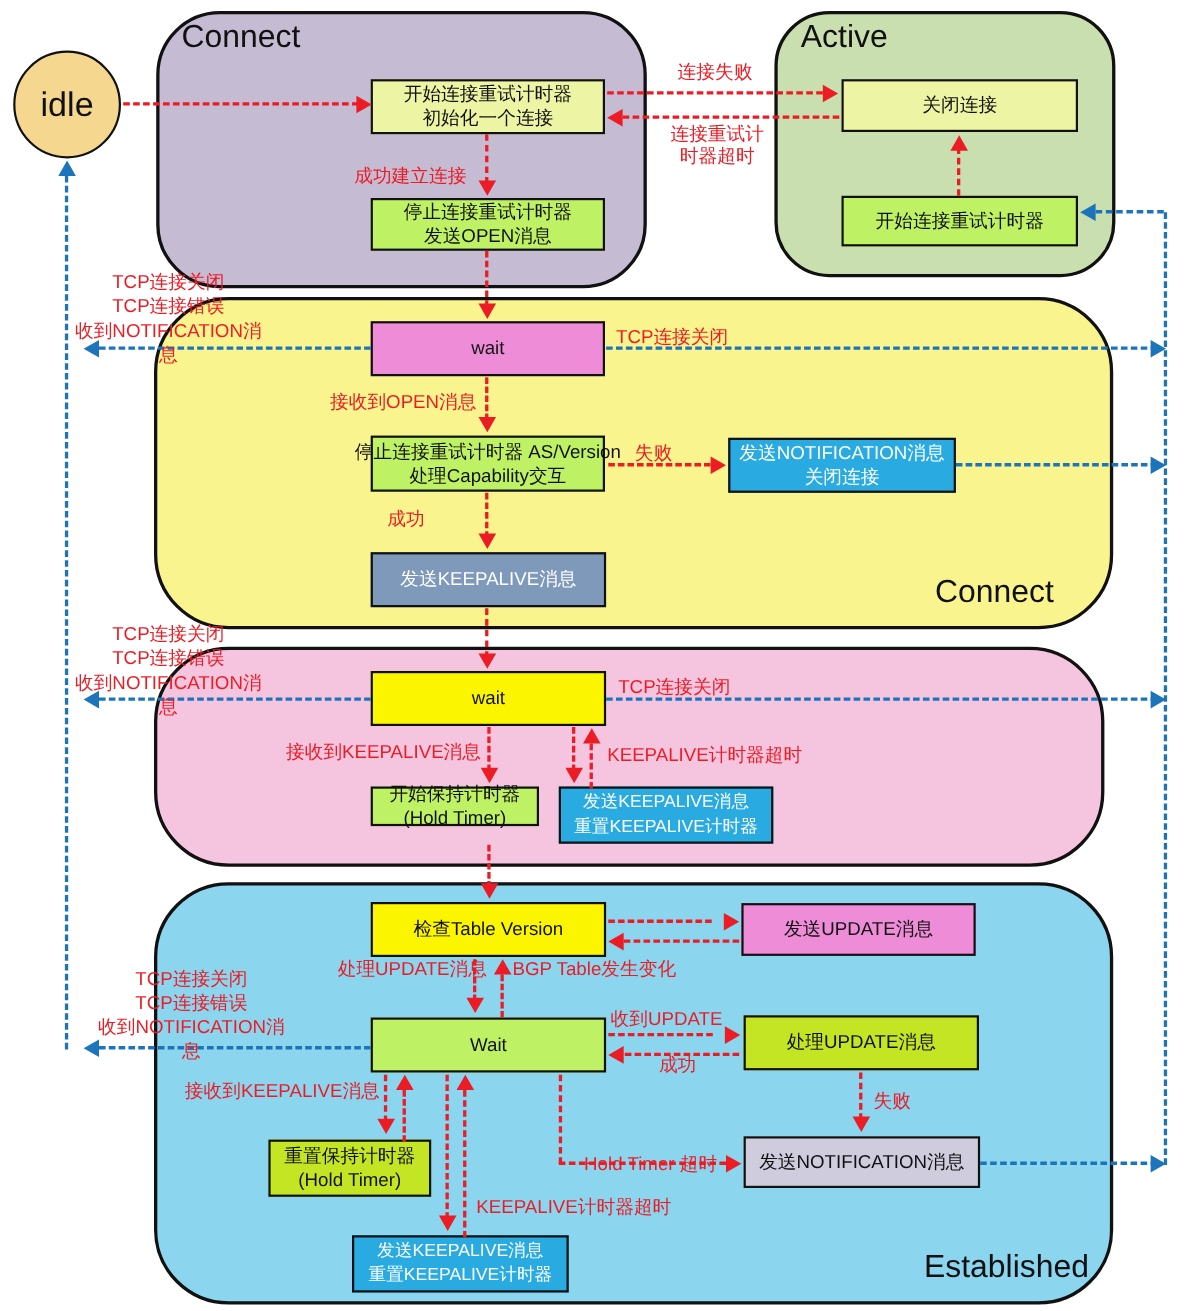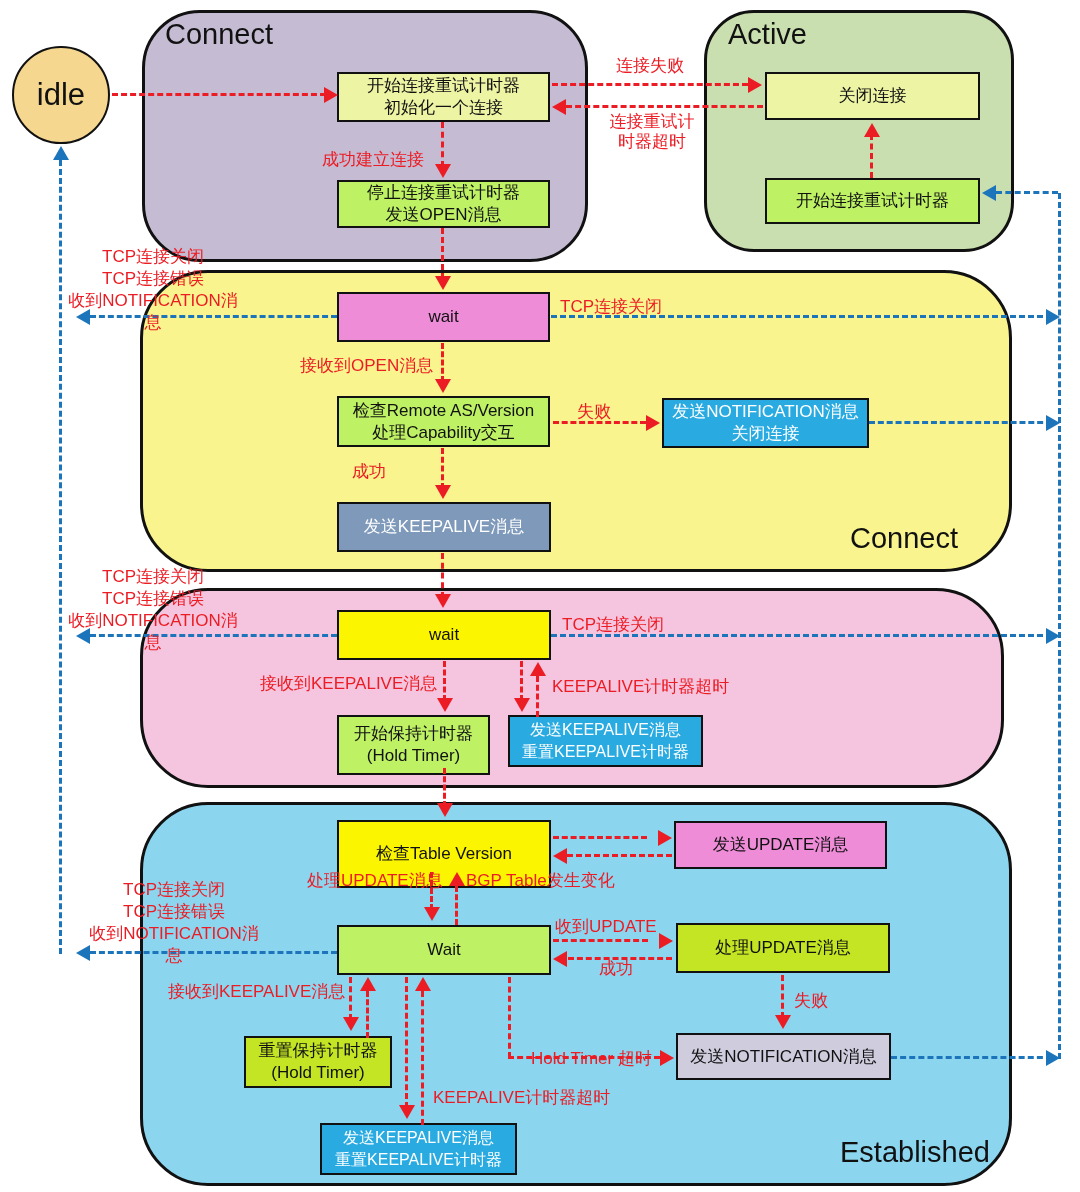--- a/index.html
+++ b/index.html
@@ -93,7 +93,7 @@
     <span>wait</span>
   </div>
   <div class="node f-orange" style="left:337px;top:396px;width:213px;height:51px;">
-    <span>检查Remote AS/Version</span>
+    <span>停止连接重试计时器 AS/Version</span>
     <span>处理Capability交互</span>
   </div>
   <div class="node f-cyan white" style="left:662px;top:398px;width:207px;height:50px;">

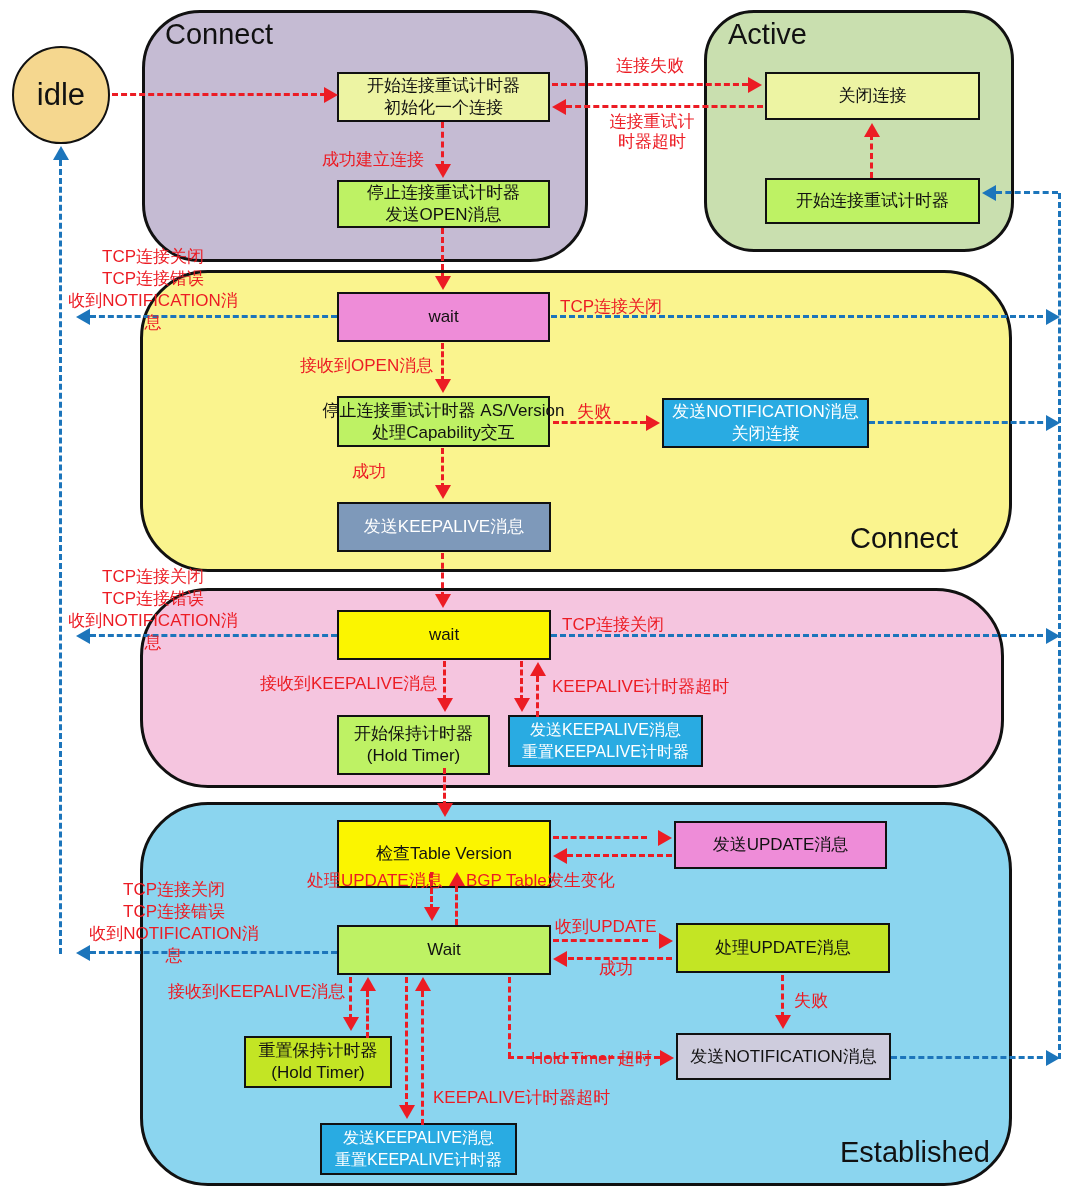--- a/index.html
+++ b/index.html
@@ -106,7 +106,7 @@
   <div class="node f-yellow" style="left:337px;top:610px;width:214px;height:50px;">
     <span>wait</span>
   </div>
-  <div class="node f-orange" style="left:337px;top:715px;width:153px;height:60px;">
+  <div class="node f-orange" style="left:337px;top:715px;width:153px;height:36px;">
     <span>开始保持计时器</span>
     <span>(Hold Timer)</span>
   </div>

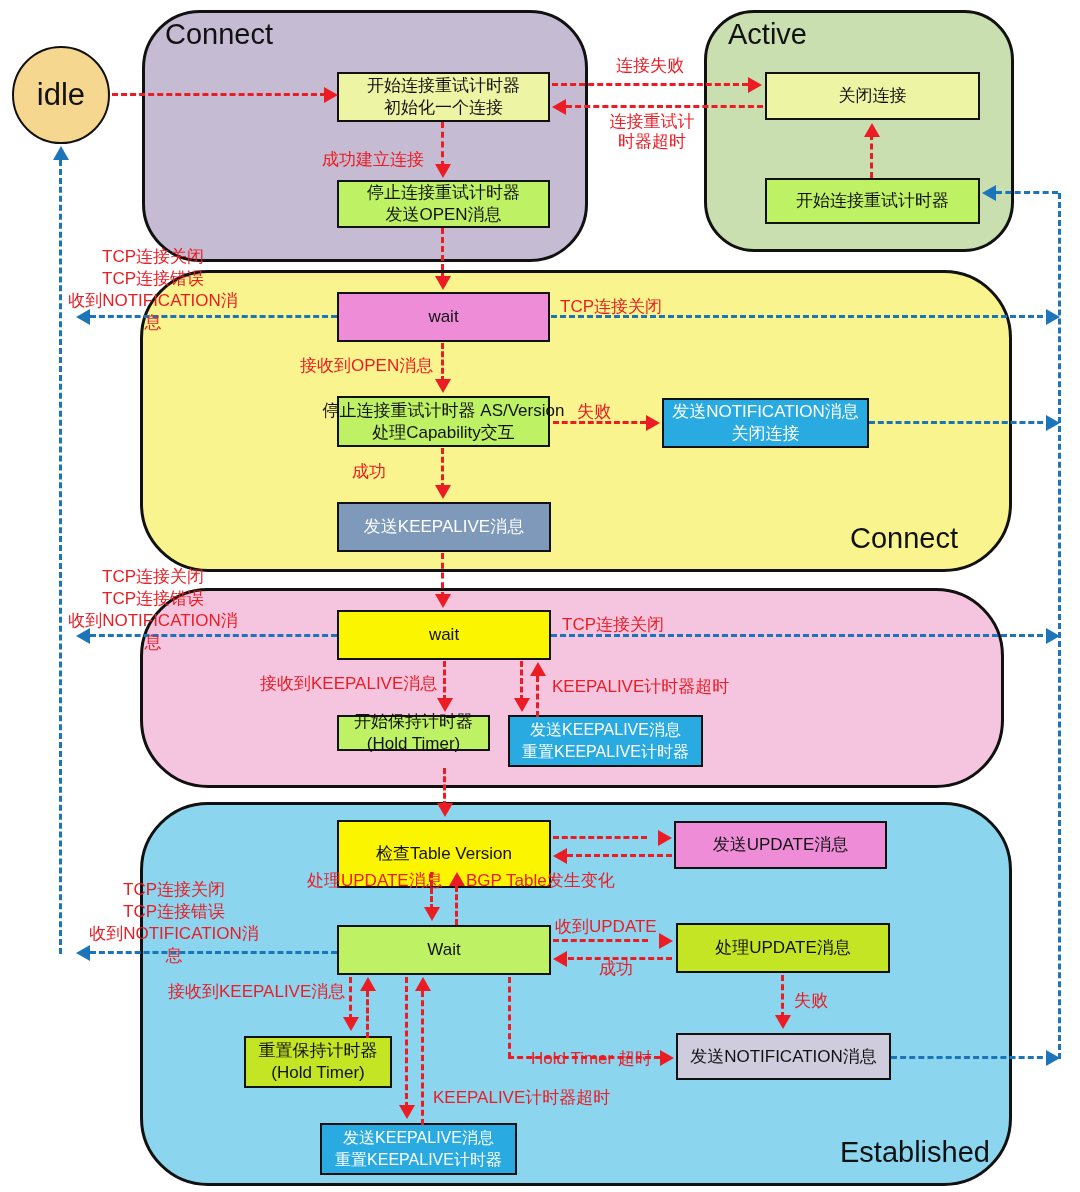--- a/index.html
+++ b/index.html
@@ -114,7 +114,7 @@
     <span>发送KEEPALIVE消息</span>
     <span>重置KEEPALIVE计时器</span>
   </div>
-  <div class="node f-yellow" style="left:337px;top:820px;width:214px;height:68px;">
+  <div class="node f-yellow" style="left:337px;top:820px;width:214px;height:50px;">
     <span>检查Table Version</span>
   </div>
   <div class="node f-orchid" style="left:674px;top:821px;width:213px;height:48px;">

